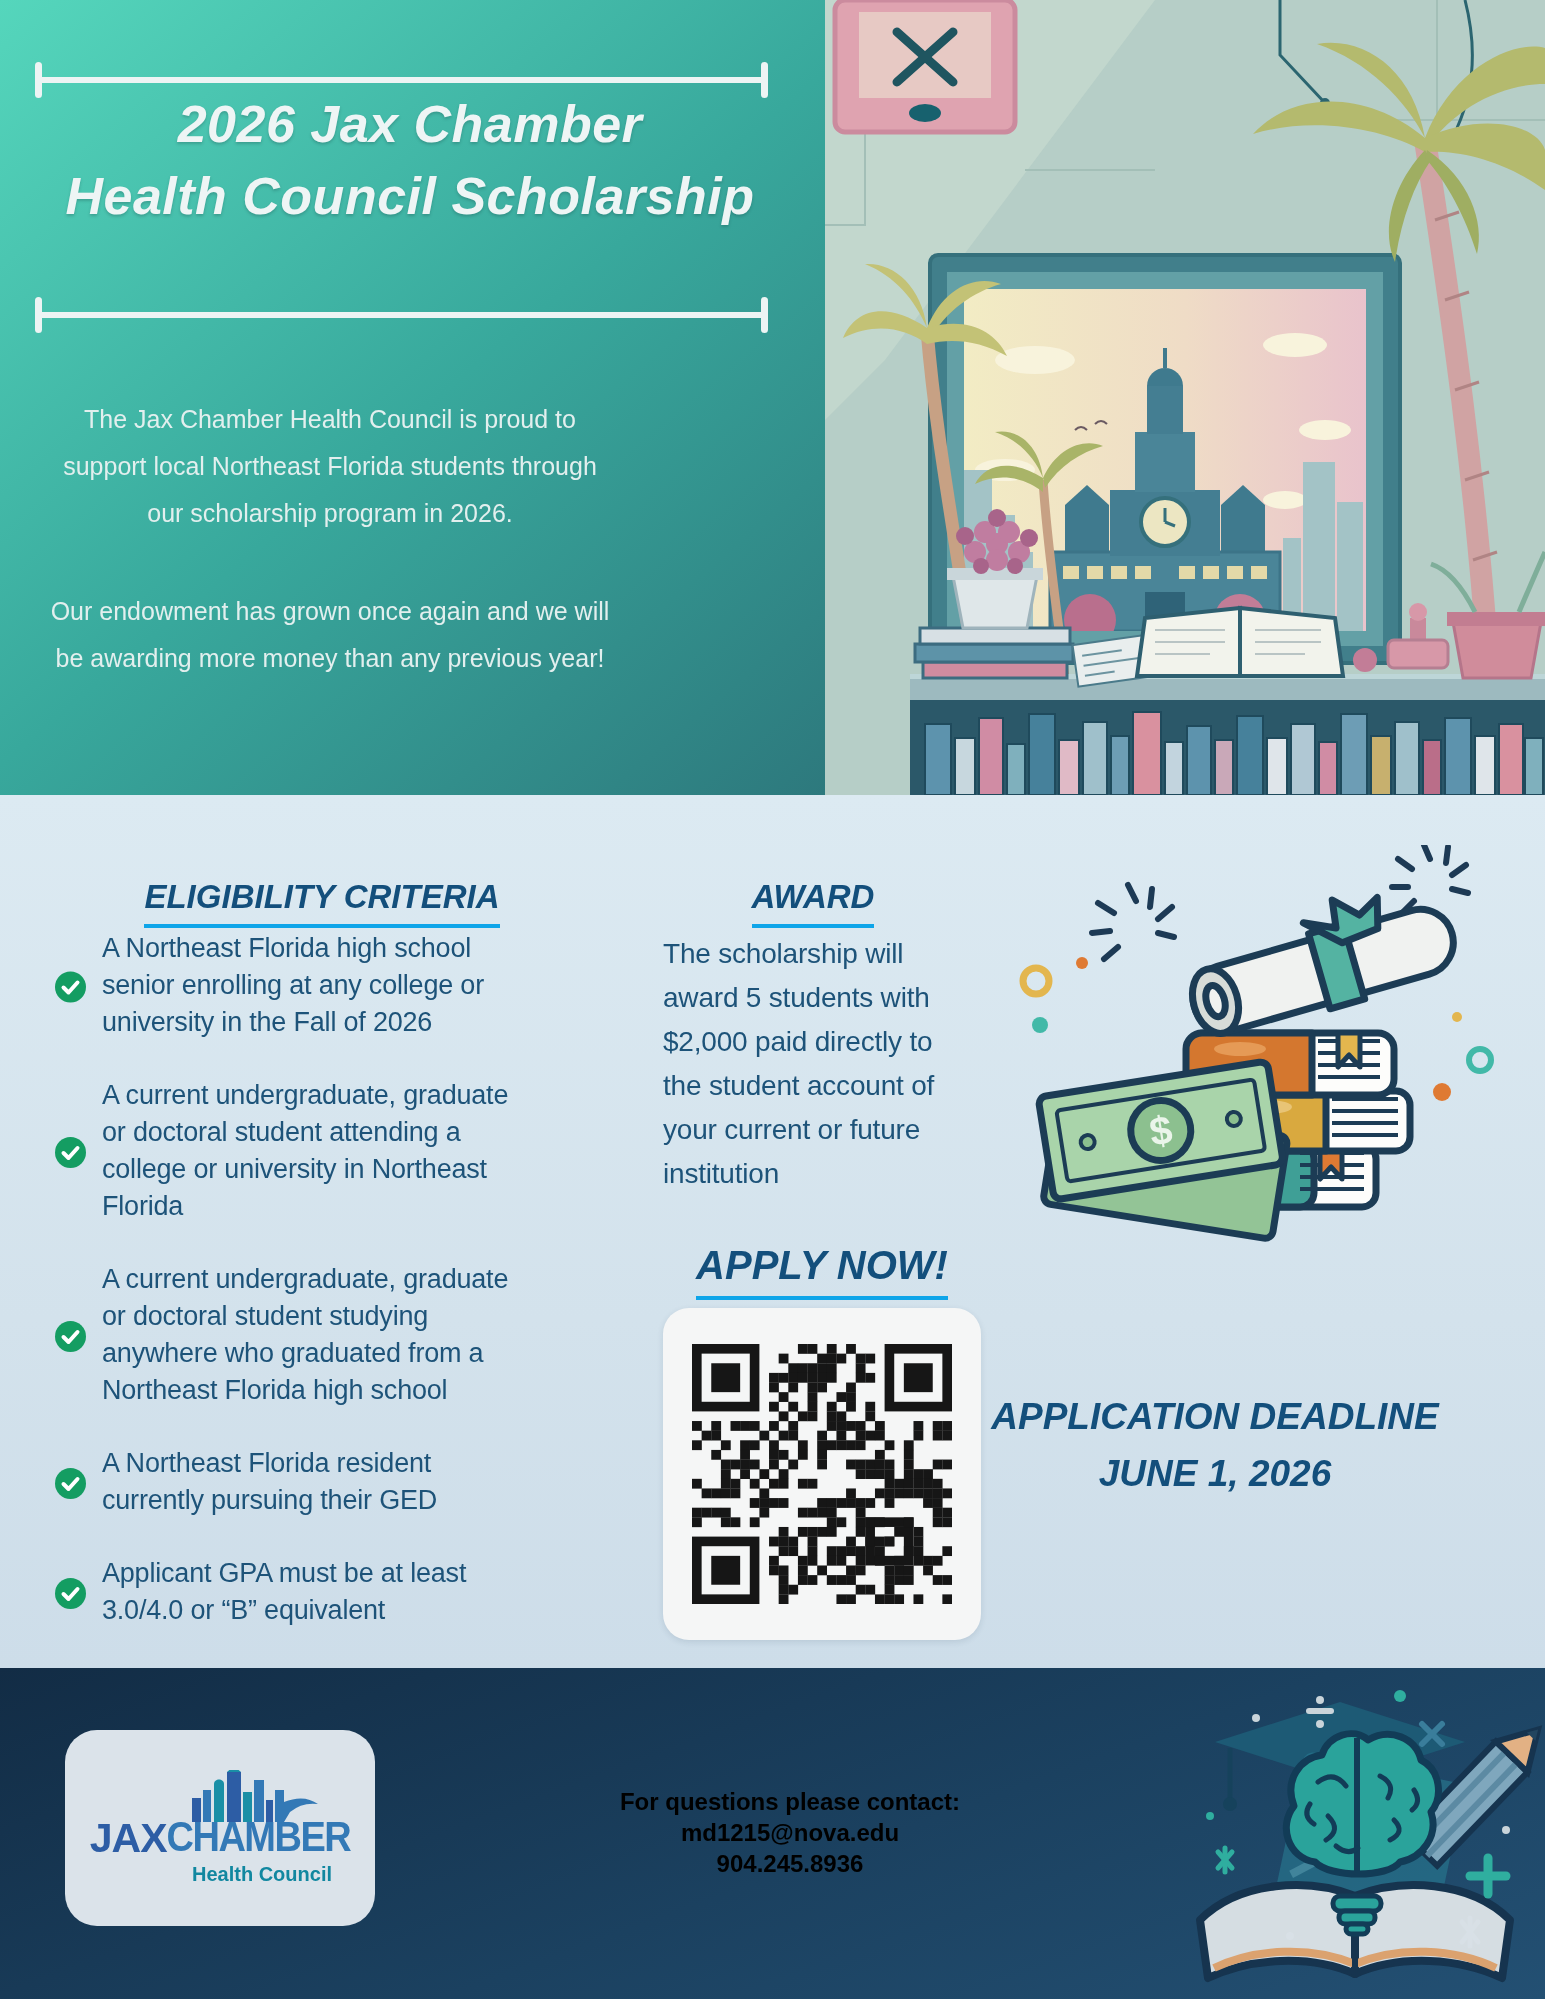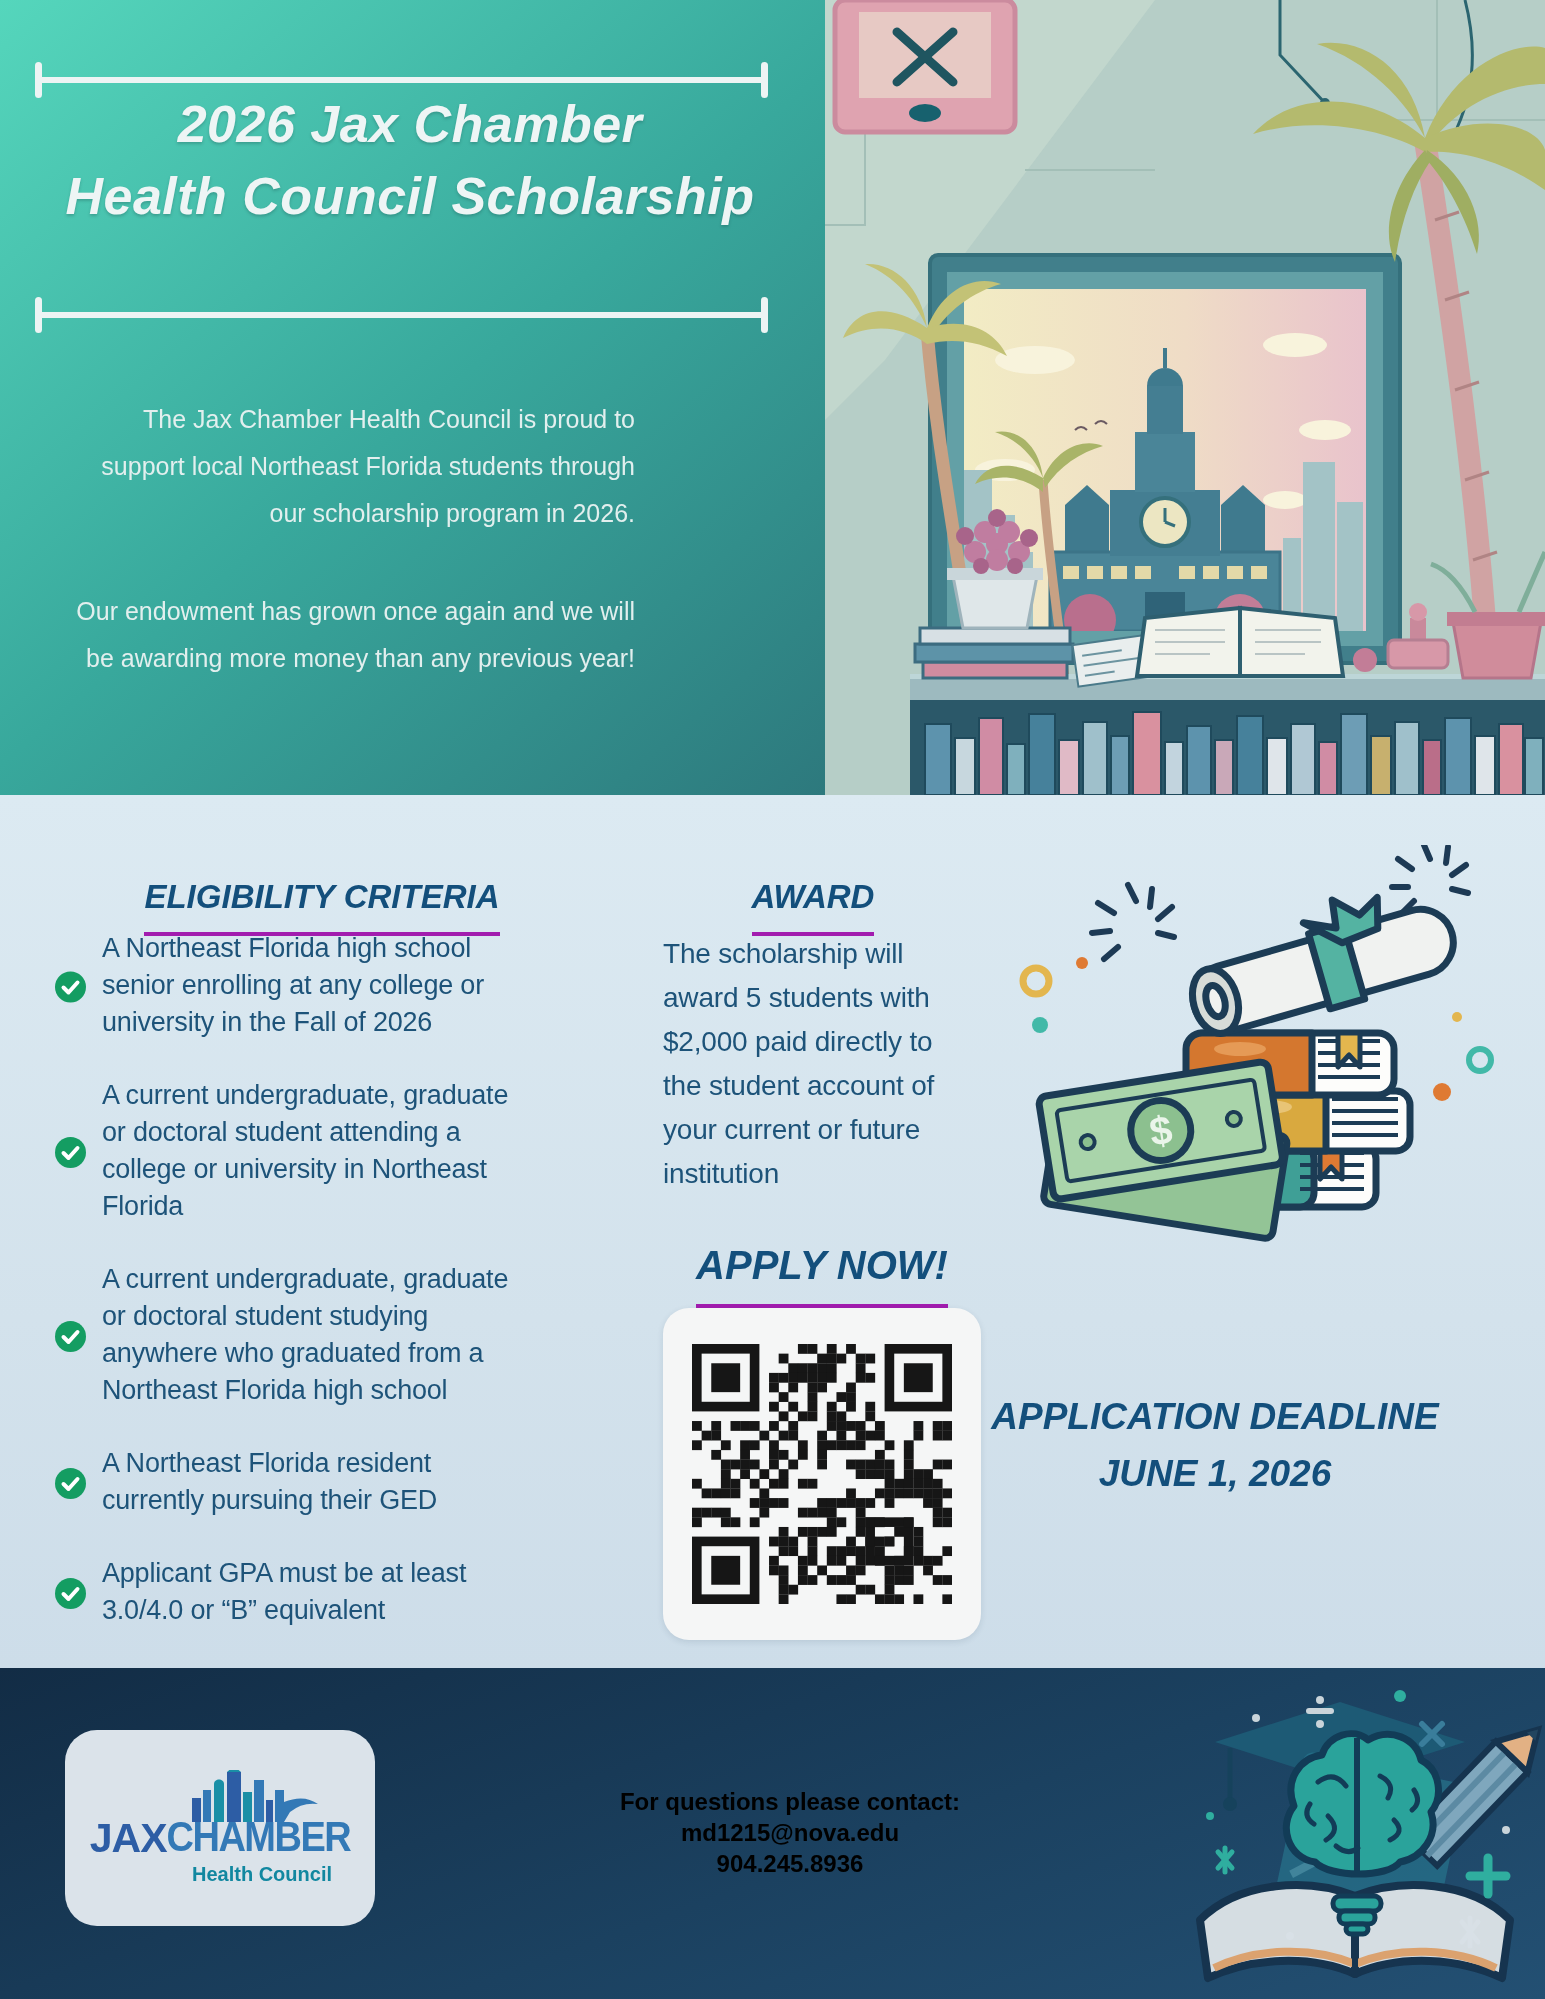--- a/index.html
+++ b/index.html
@@ -17,7 +17,7 @@
   .flyer-title{left:0;top:88px;width:820px;text-align:center;color:#eef5f5;
     font-size:52px;line-height:72px;font-weight:bold;font-style:italic;letter-spacing:.5px;
     text-shadow:0 2px 3px rgba(20,60,60,.25);}
-  .intro{left:25px;width:610px;text-align:right;color:#e2efee;font-size:25px;
+  .intro{left:25px;width:610px;text-align:center;color:#e2efee;font-size:25px;
     line-height:47px;white-space:pre-line;}
   .intro.p1{top:396px;} .intro.p2{top:588px;}
 

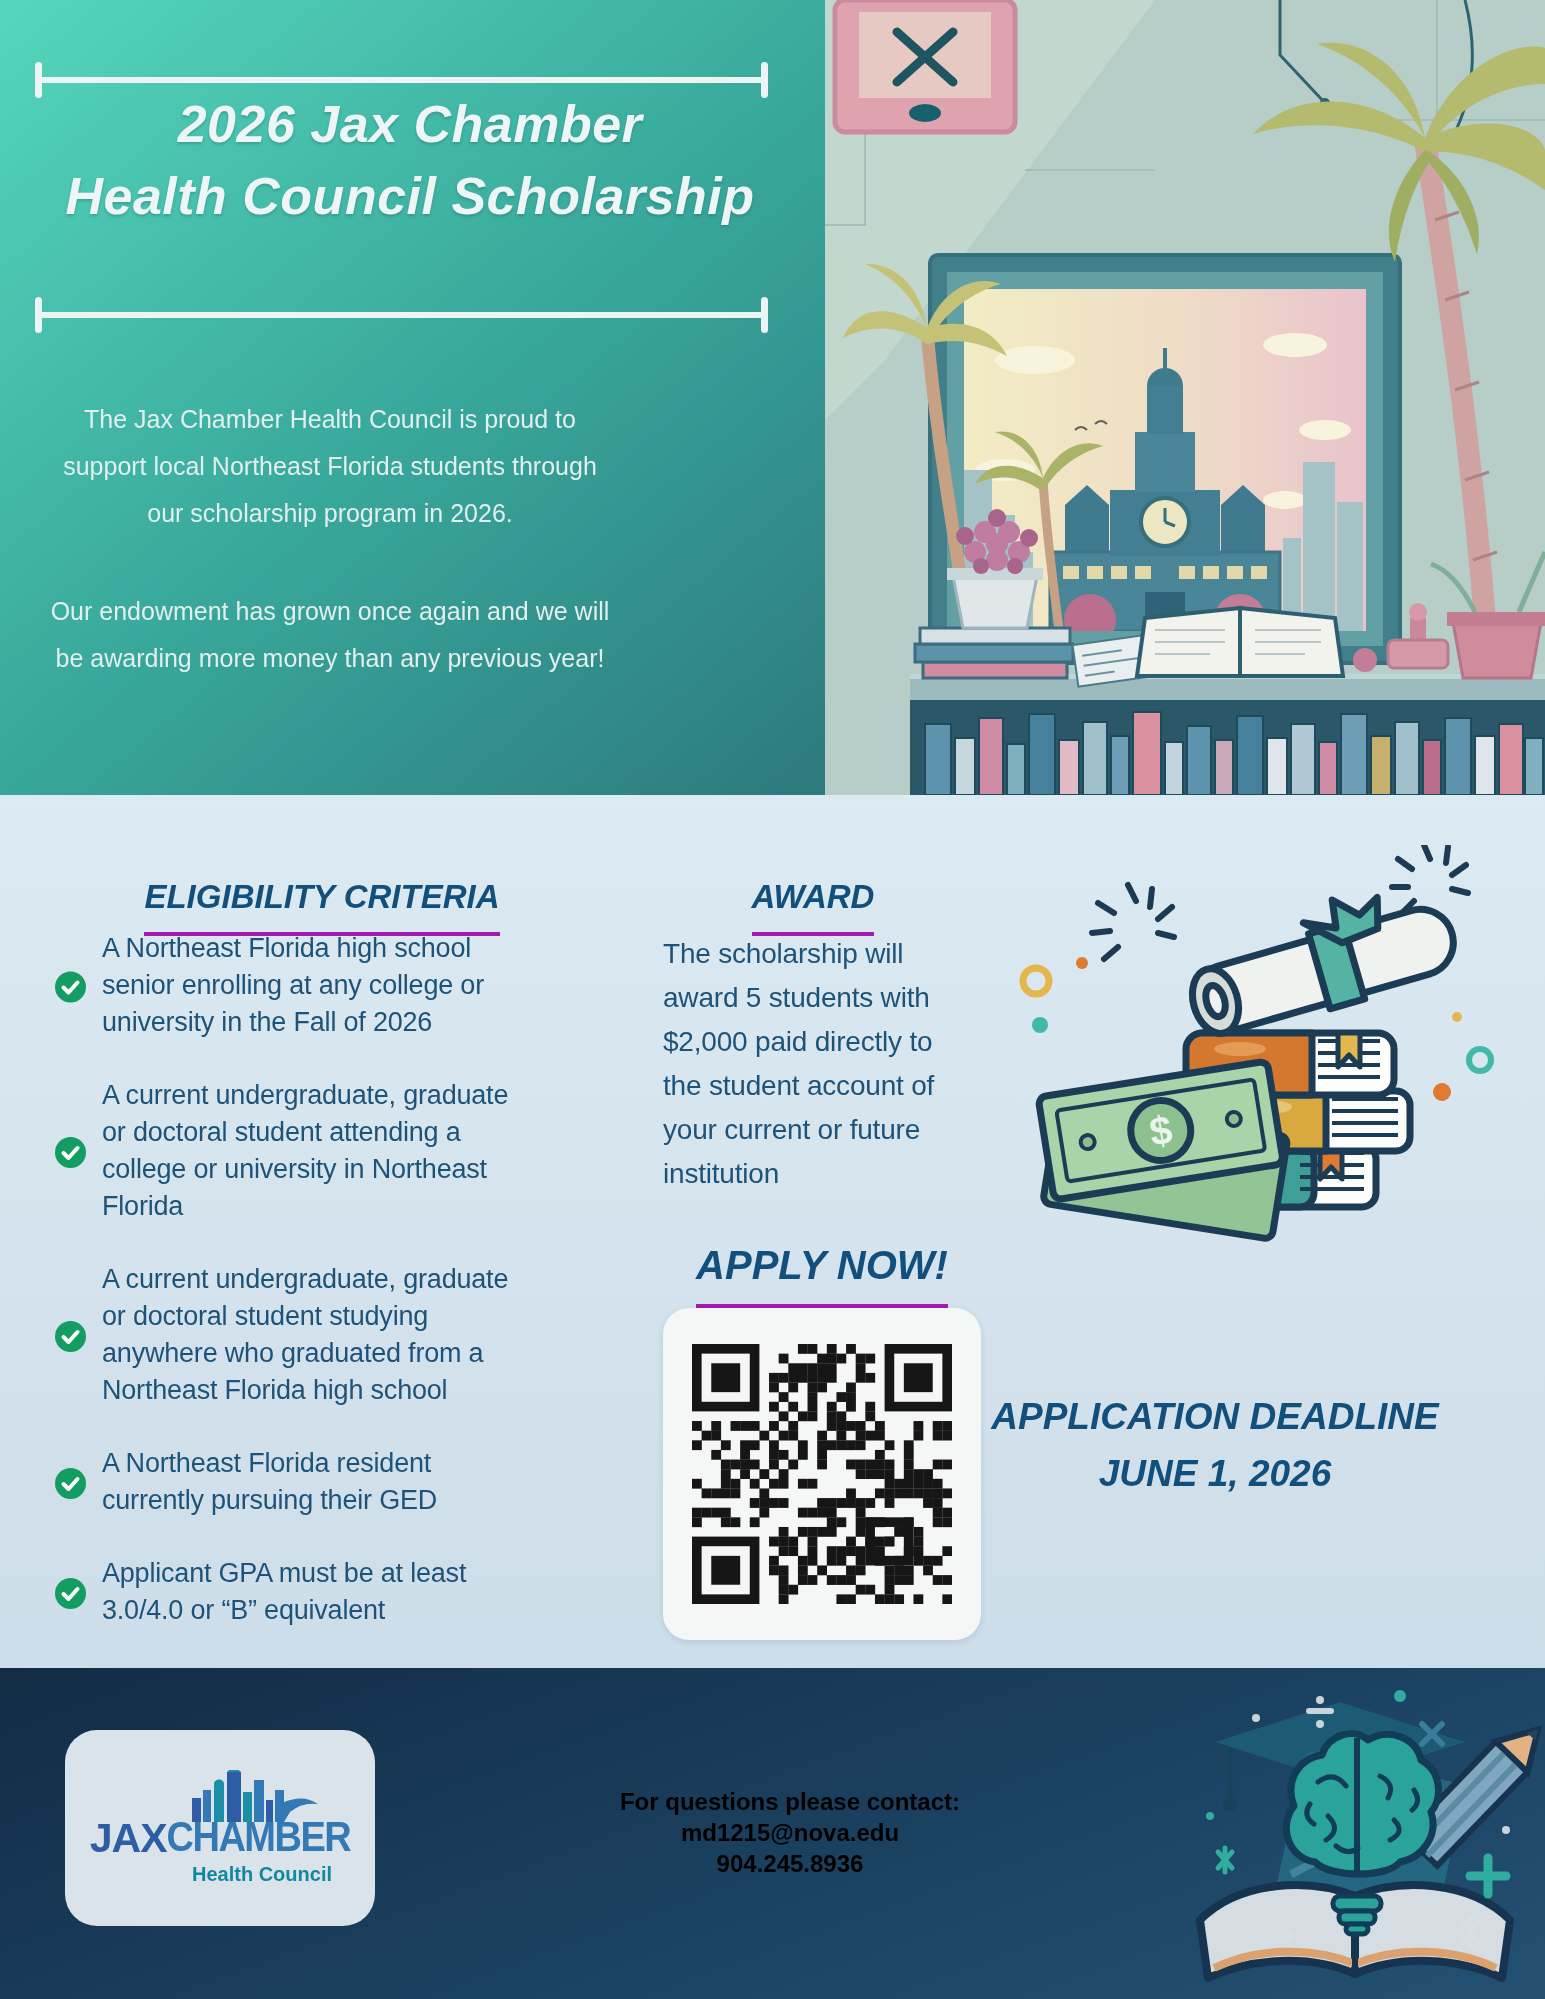--- a/index.html
+++ b/index.html
@@ -29,7 +29,7 @@
     background:linear-gradient(180deg,#dceaf2 0%,#d3e2ec 60%,#cddde9 100%);}
 
   .sec-heading{font-size:33px;font-weight:bold;font-style:italic;color:#134f7c;text-align:center;}
-  .sec-heading span{border-bottom:4px solid #a21caf;padding-bottom:17px;}
+  .sec-heading span{border-bottom:4px solid #0ea5e9;padding-bottom:9px;}
   .elig-heading{left:57px;top:878px;width:530px;}
   .award-heading{left:663px;top:878px;width:300px;}
 

